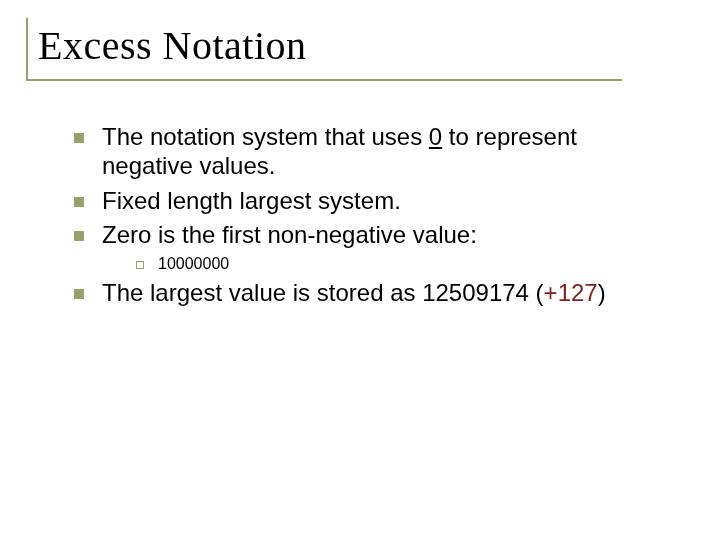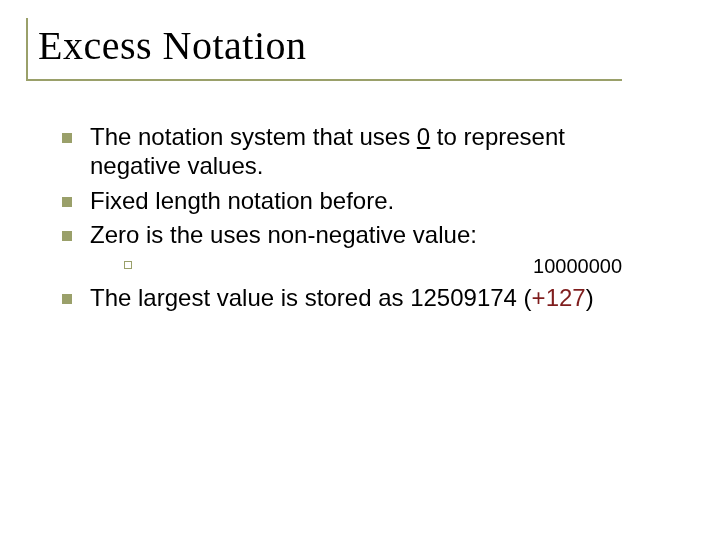--- a/index.html
+++ b/index.html
@@ -36,7 +36,7 @@
   }
   ul.level1 {
     list-style: none;
-    margin: 0;
+    margin: 12px;
     padding: 0 0 0 36px;
   }
   ul.level1 > li {

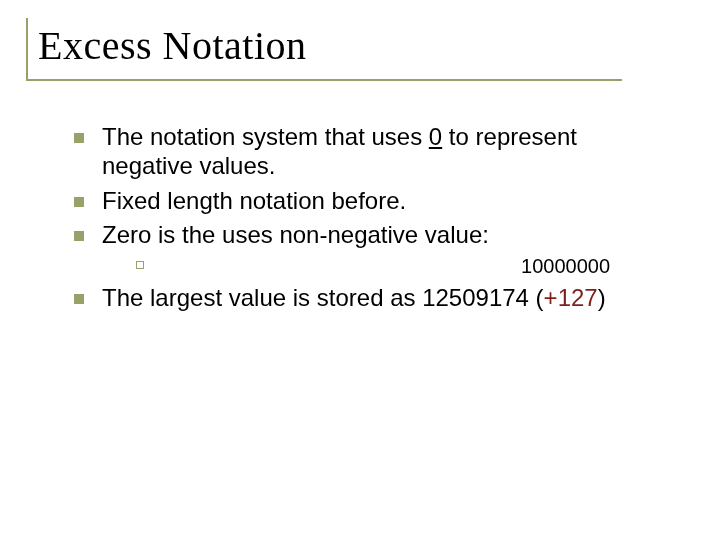--- a/index.html
+++ b/index.html
@@ -102,7 +102,7 @@
       </li>
 
       <li>
-        <span>Fixed length notation before.</span>
+        <span>Fixed length largest system.</span>
       </li>
 
       <li>

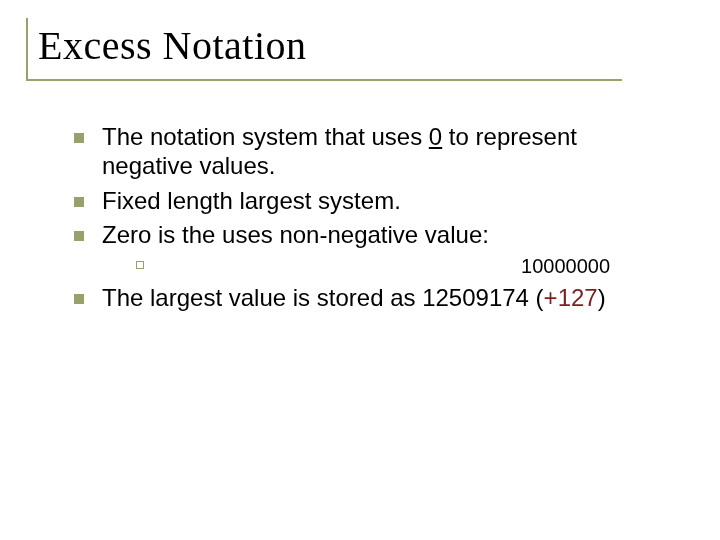--- a/index.html
+++ b/index.html
@@ -106,7 +106,7 @@
       </li>
 
       <li>
-        <span>Zero is the uses non-negative value:</span>
+        <span>Zero is the first non-negative value:</span>
         <ul class="level2">
           <li>
             <span>10000000</span>

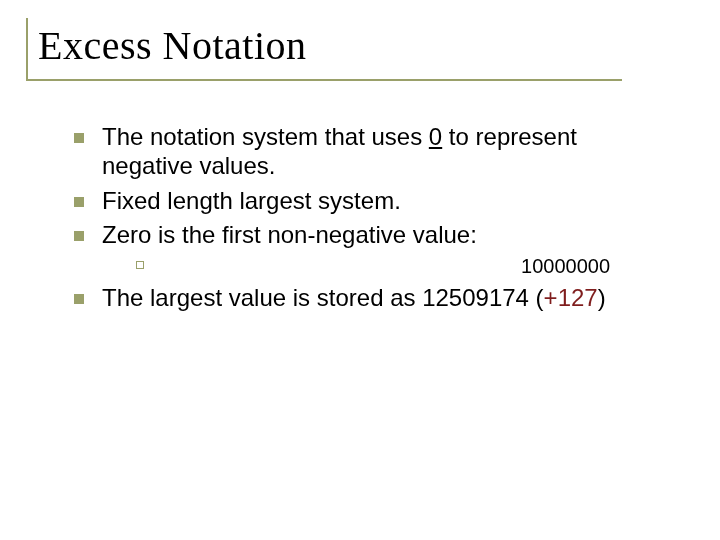--- a/index.html
+++ b/index.html
@@ -57,8 +57,7 @@
     list-style: none;
     margin: 4px 0 6px 0;
     padding: 0 0 0 34px;
-    font-size: 20px;
-    text-align: right;
+    font-size: 16px;
   }
   ul.level2 > li {
     position: relative;

